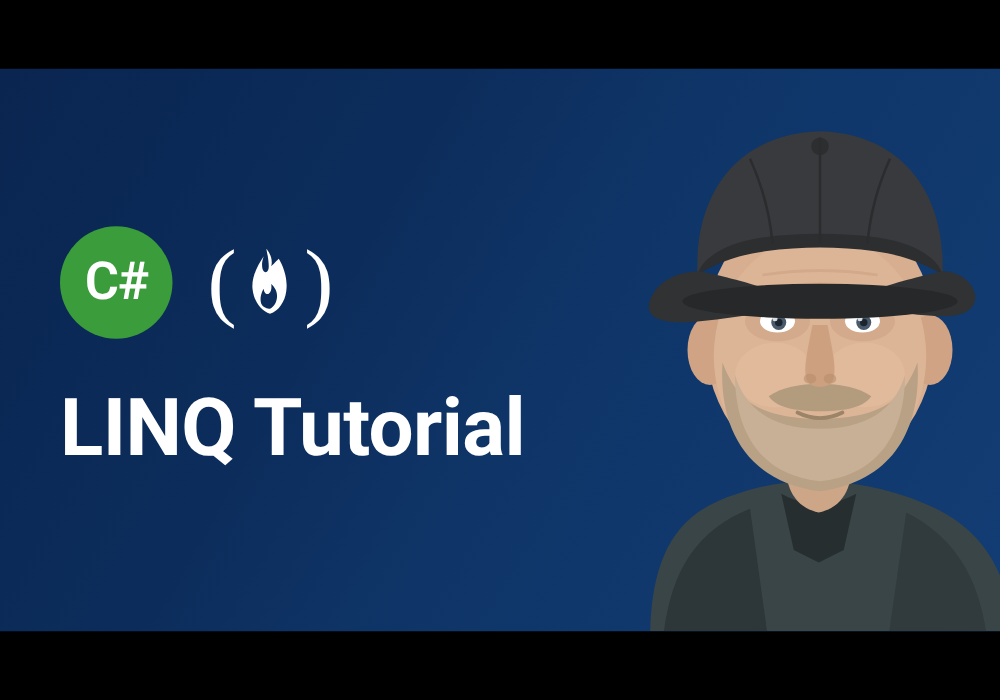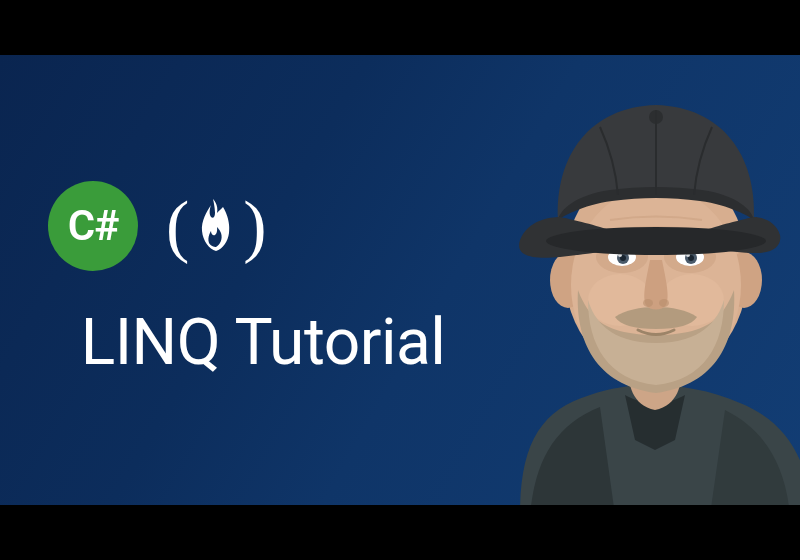--- a/index.html
+++ b/index.html
@@ -78,9 +78,8 @@
   .title {
     color: #fff;
     font-size: 64px;
-    font-weight: 400;
+    font-weight: 700;
     letter-spacing: -0.5px;
-    text-align: center;
   }
   .person-container {
     position: absolute;

